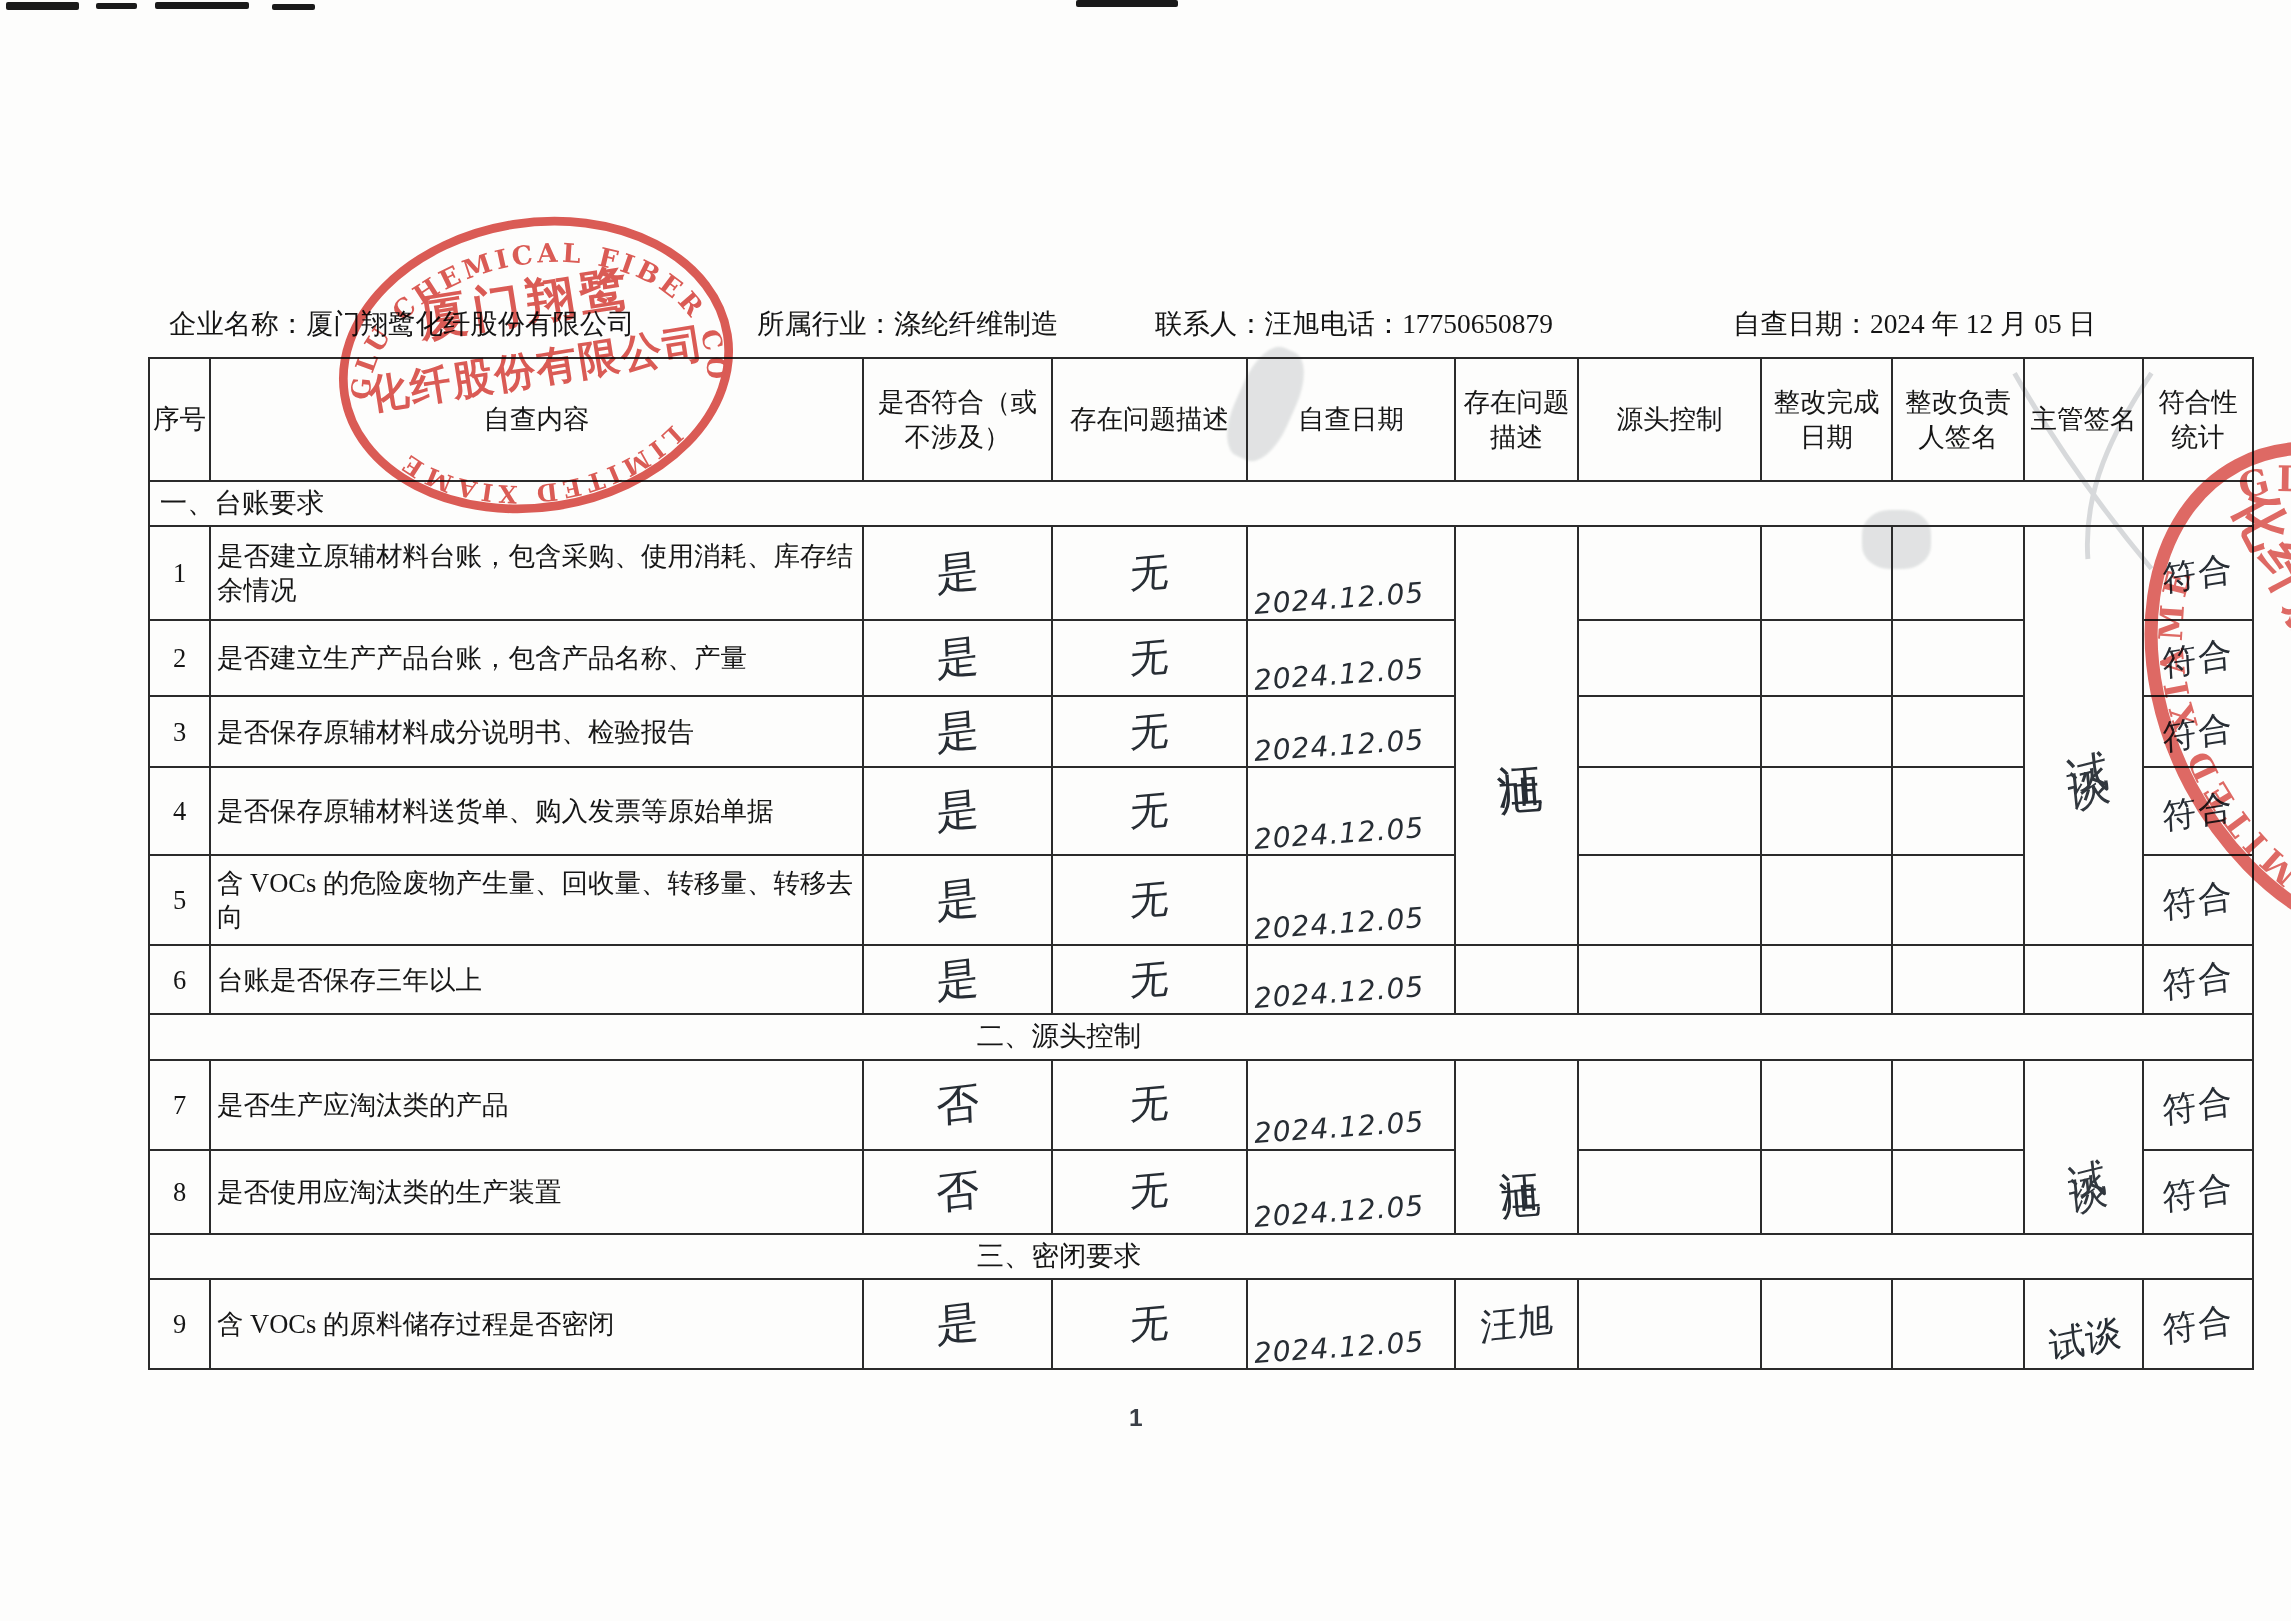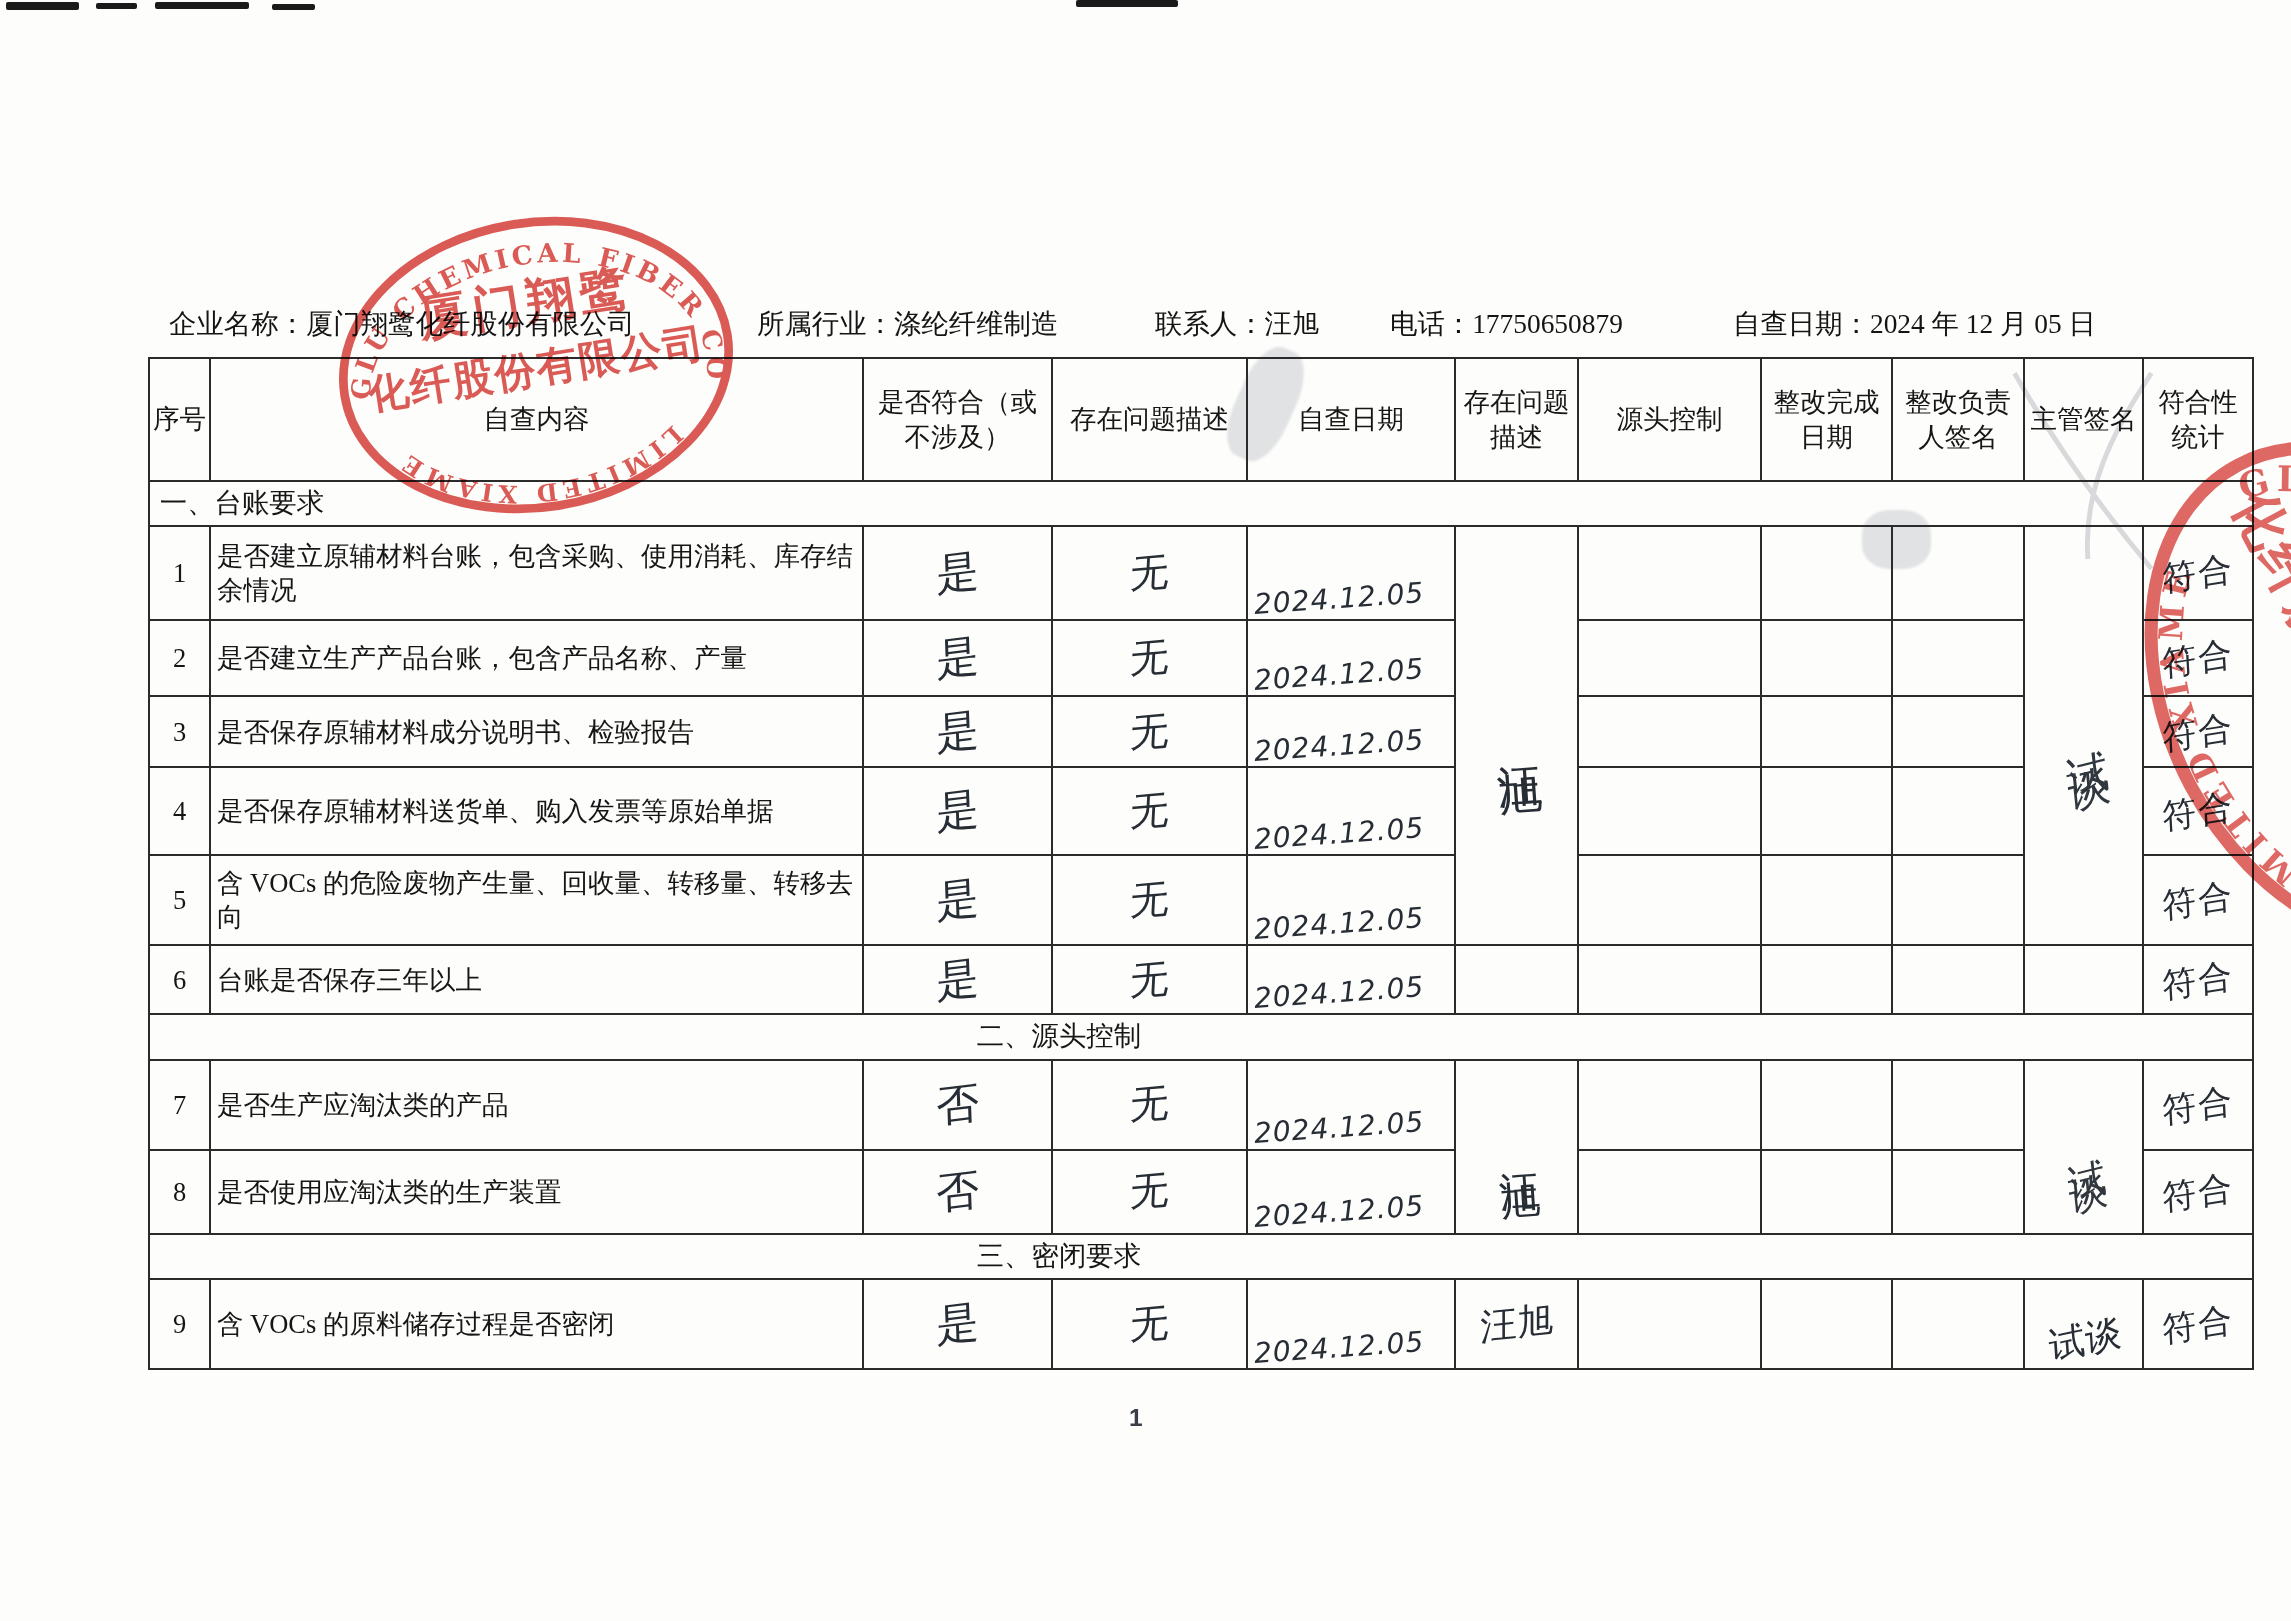--- a/index.html
+++ b/index.html
@@ -19,7 +19,7 @@
   .m-company{left:169px;}
   .m-industry{left:757px;}
   .m-contact{left:1155px;}
-  .m-phone{left:1390px;}
+  .m-phone{left:1320px;}
   .m-date{left:1733px;}
 
   

